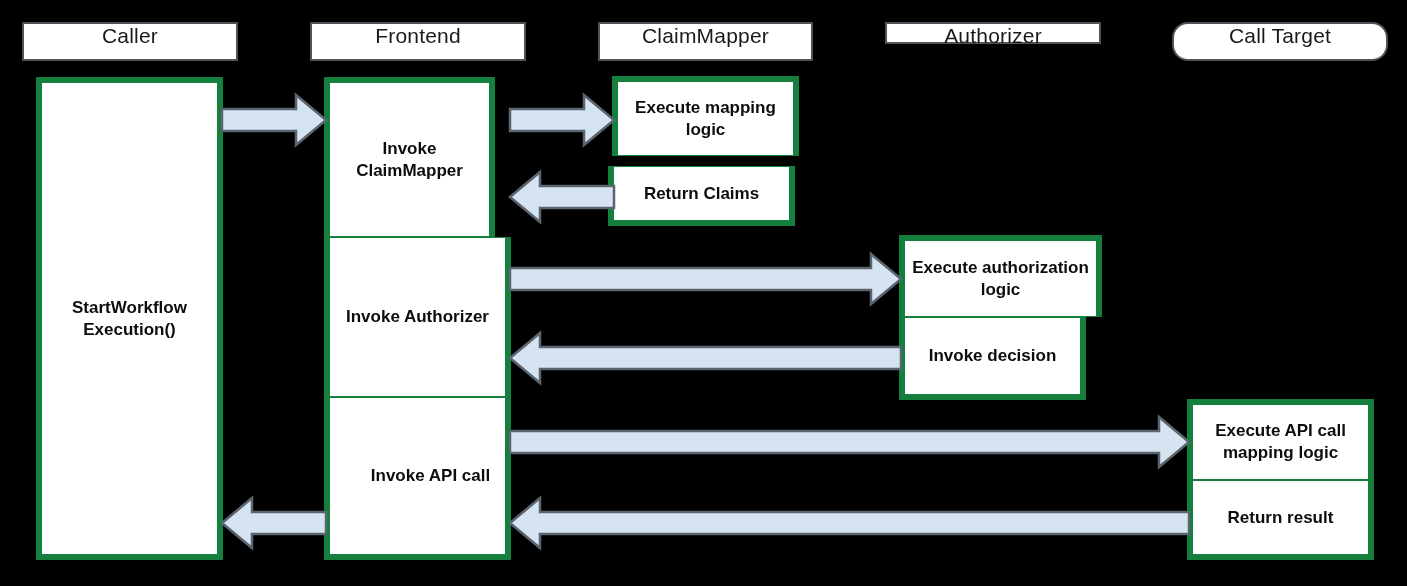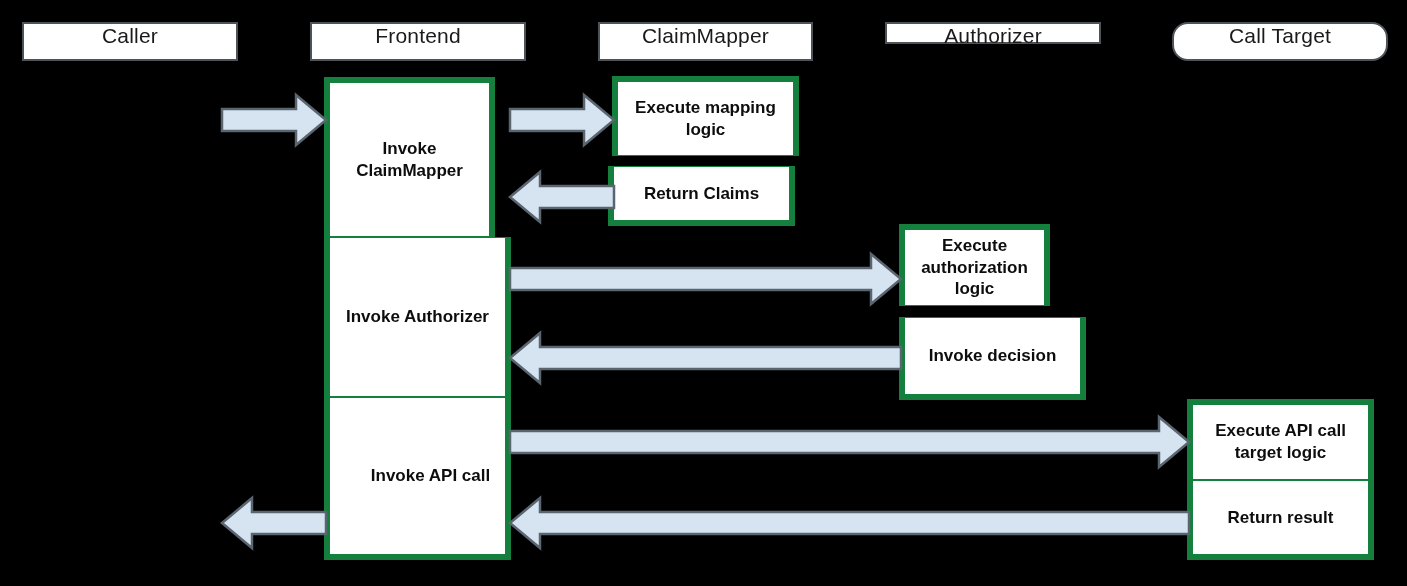--- a/index.html
+++ b/index.html
@@ -100,7 +100,7 @@
     <span>Return Claims</span>
   </div>
 
-  <div class="actbox stacked" style="left:899px; top:224px; width:151px; height:82px;">
+  <div class="actbox stacked" style="left:899px; top:235px; width:203px; height:82px;">
     <span>Execute authorization logic</span>
   </div>
   <div class="actbox stacked-lower" style="left:899px; top:317px; width:187px; height:83px;">

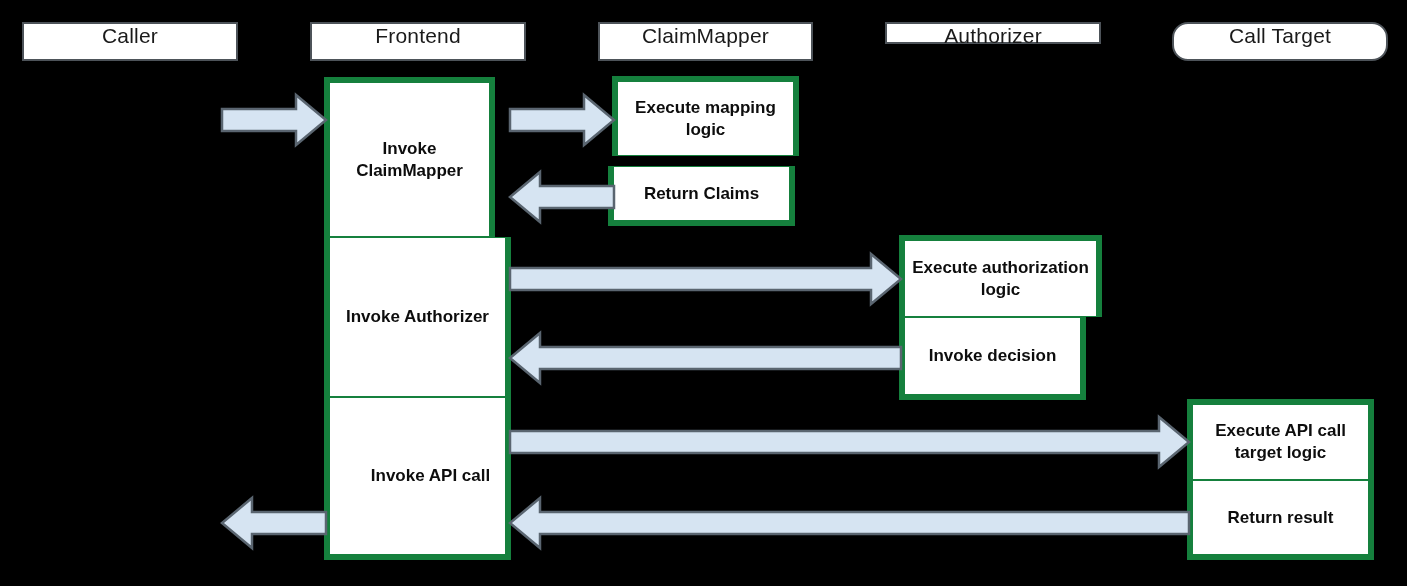--- a/index.html
+++ b/index.html
@@ -82,6 +82,9 @@
     <span>Call Target</span>
   </div>
 
+  <div class="actbox" style="left:36px; top:77px; width:187px; height:483px;">
+    <span>StartWorkflow Execution()</span>
+  </div>
 
   <div class="actbox stacked" style="left:324px; top:77px; width:171px; height:160px;">
     <span>Invoke ClaimMapper</span>

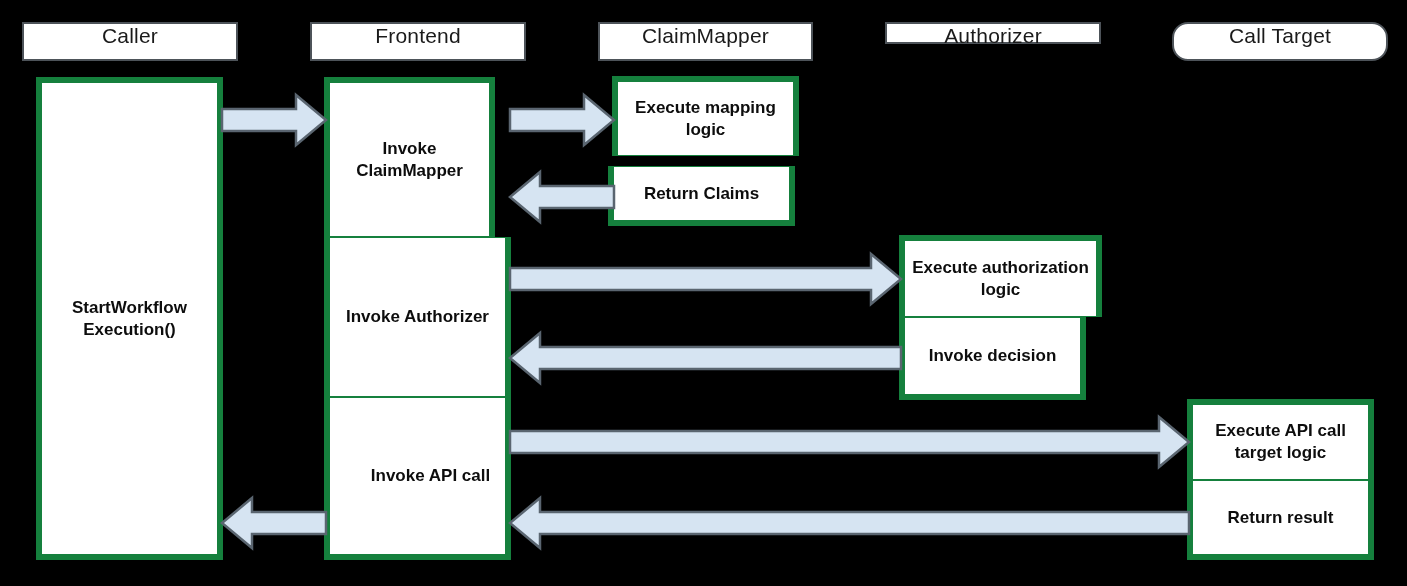--- a/index.html
+++ b/index.html
@@ -111,7 +111,7 @@
   </div>
 
   <div class="actbox stacked" style="left:1187px; top:399px; width:187px; height:81px;">
-    <span>Execute API call target logic</span>
+    <span>Execute API call mapping logic</span>
   </div>
   <div class="actbox stacked-lower" style="left:1187px; top:480px; width:187px; height:80px;">
     <span>Return result</span>

